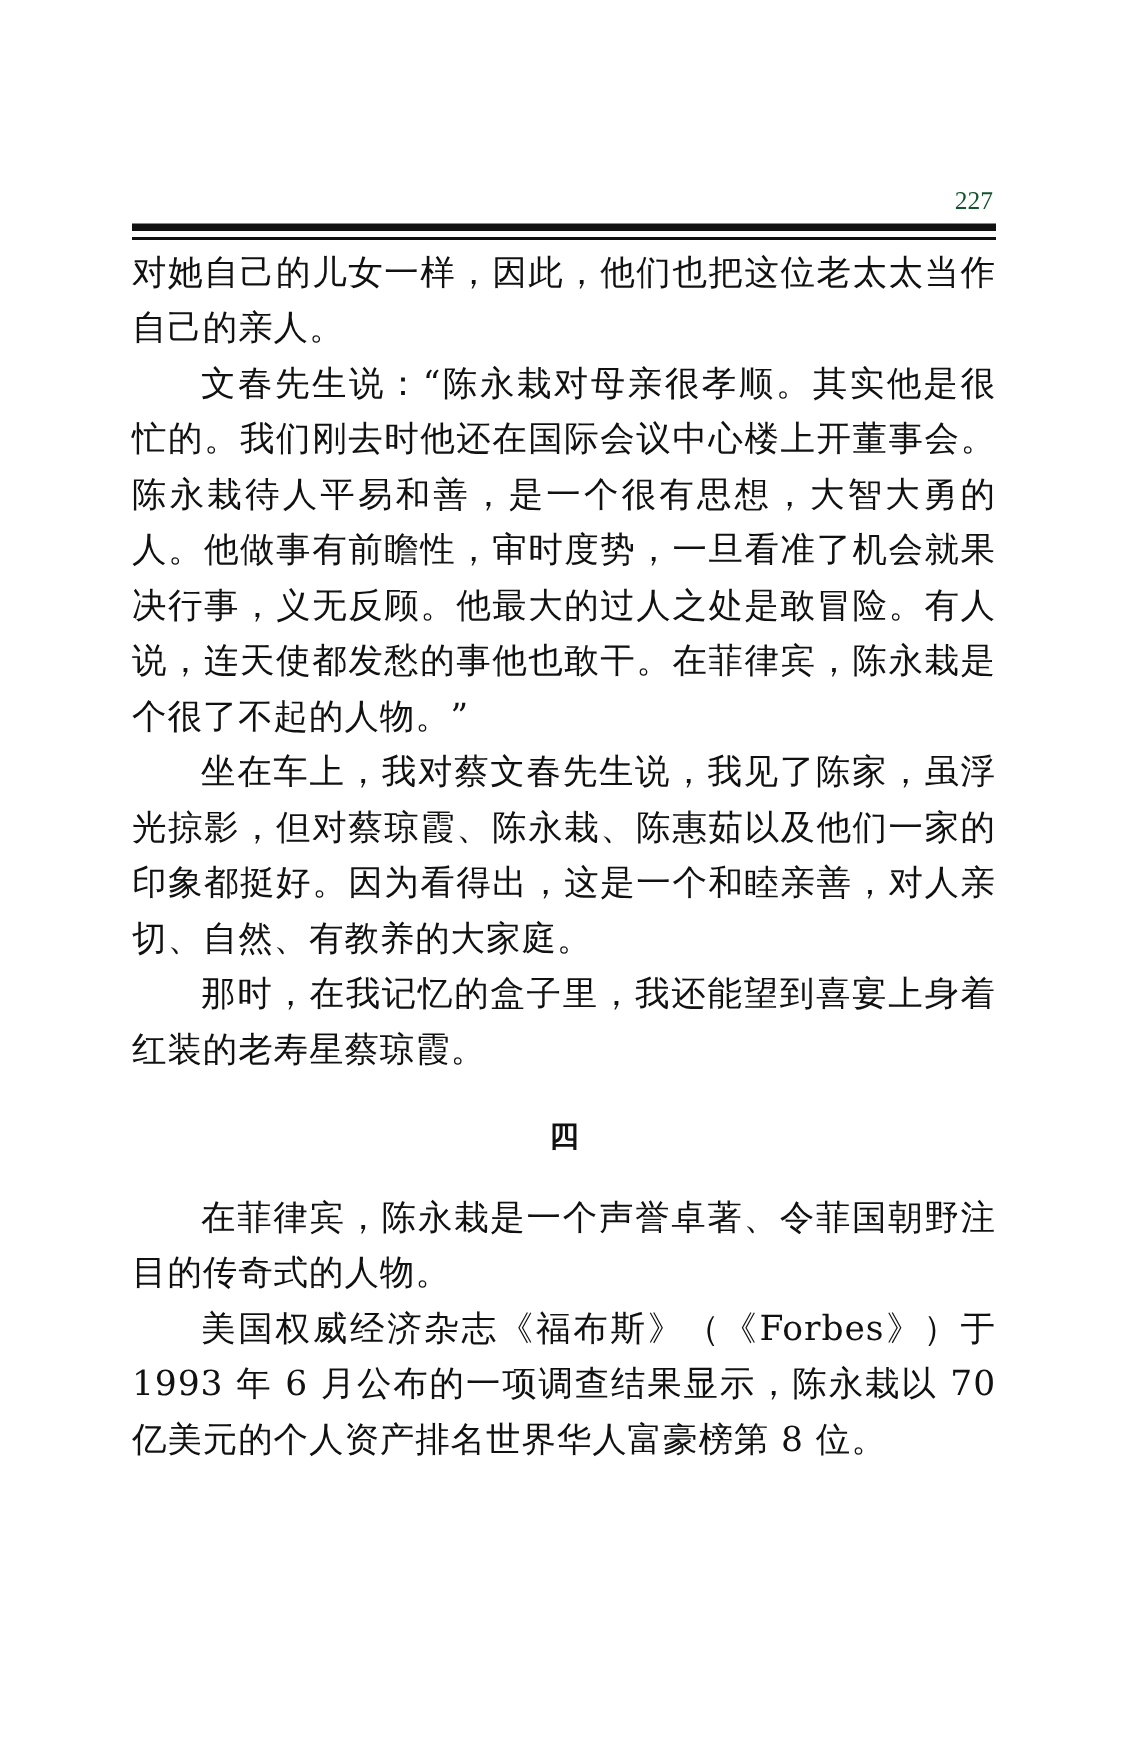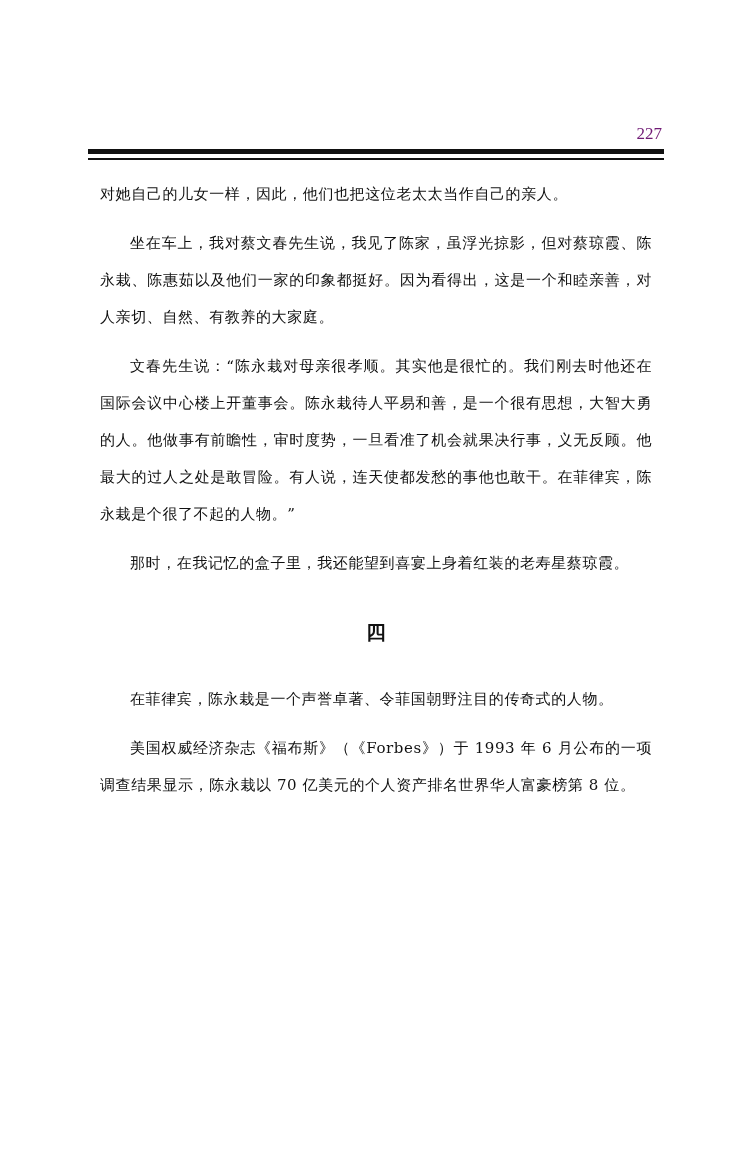--- a/index.html
+++ b/index.html
@@ -21,7 +21,7 @@
     right: 88px;
     font-family: "Liberation Serif", serif;
     font-size: 17px;
-    color: #701a75;
+    color: #14532d;
   }
   .rule-thick {
     position: absolute;

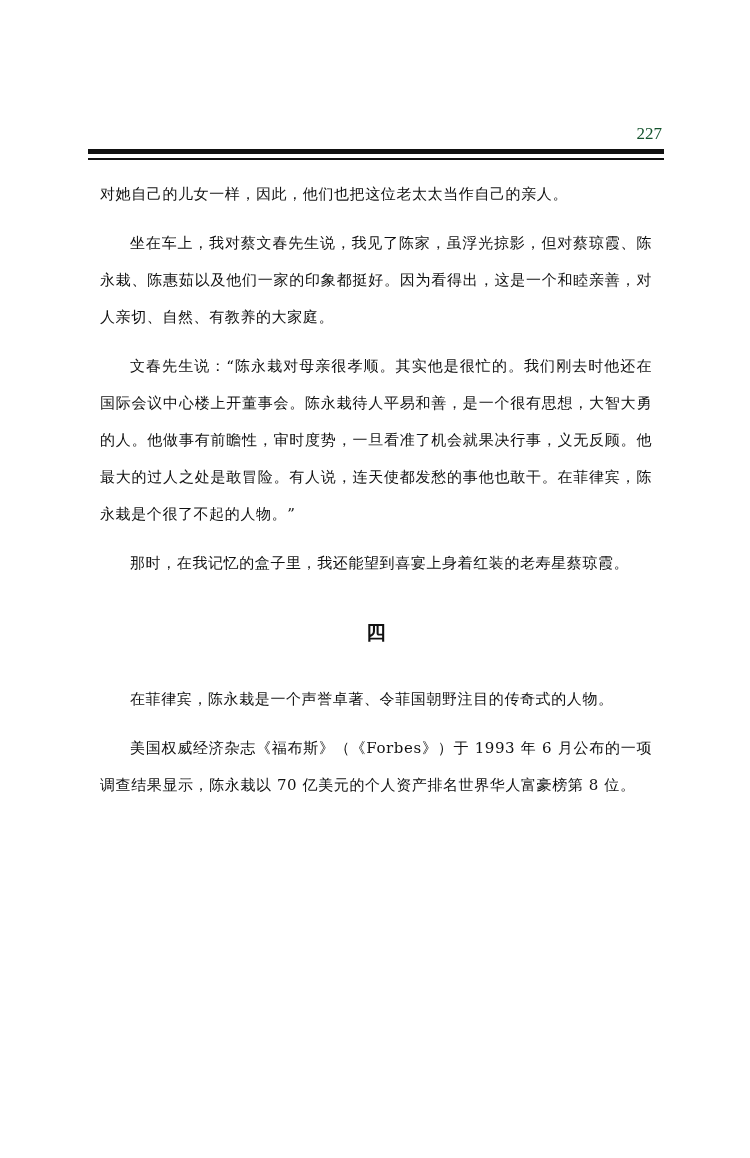--- a/index.html
+++ b/index.html
@@ -46,8 +46,8 @@
     width: 576px;
   }
   .para {
-    margin: 12px;
-    font-size: 15px;
+    margin: 0;
+    font-size: 23px;
     line-height: 37px;
     text-align: justify;
     text-justify: inter-character;

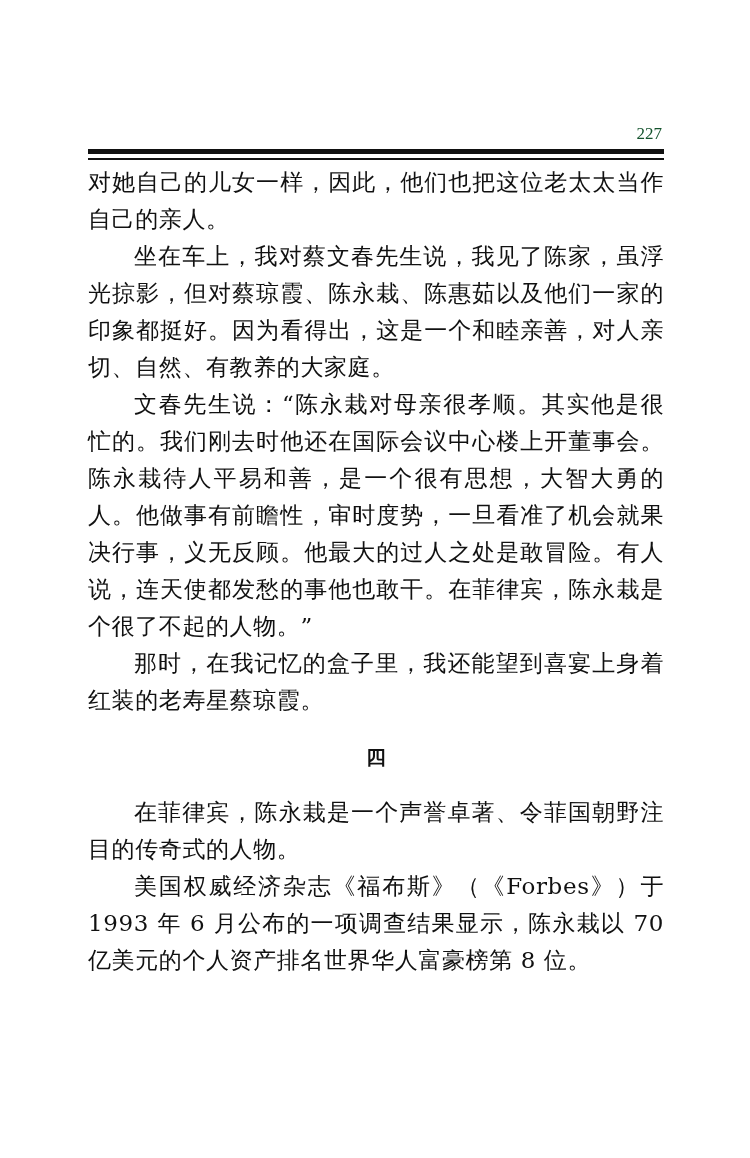--- a/index.html
+++ b/index.html
@@ -75,8 +75,8 @@
 
 <div class="body-text">
   <p class="para">对她自己的儿女一样，因此，他们也把这位老太太当作自己的亲人。</p>
+  <p class="para indent">文春先生说：“陈永栽对母亲很孝顺。其实他是很忙的。我们刚去时他还在国际会议中心楼上开董事会。陈永栽待人平易和善，是一个很有思想，大智大勇的人。他做事有前瞻性，审时度势，一旦看准了机会就果决行事，义无反顾。他最大的过人之处是敢冒险。有人说，连天使都发愁的事他也敢干。在菲律宾，陈永栽是个很了不起的人物。”</p>
   <p class="para indent">坐在车上，我对蔡文春先生说，我见了陈家，虽浮光掠影，但对蔡琼霞、陈永栽、陈惠茹以及他们一家的印象都挺好。因为看得出，这是一个和睦亲善，对人亲切、自然、有教养的大家庭。</p>
-  <p class="para indent">文春先生说：“陈永栽对母亲很孝顺。其实他是很忙的。我们刚去时他还在国际会议中心楼上开董事会。陈永栽待人平易和善，是一个很有思想，大智大勇的人。他做事有前瞻性，审时度势，一旦看准了机会就果决行事，义无反顾。他最大的过人之处是敢冒险。有人说，连天使都发愁的事他也敢干。在菲律宾，陈永栽是个很了不起的人物。”</p>
   <p class="para indent">那时，在我记忆的盒子里，我还能望到喜宴上身着红装的老寿星蔡琼霞。</p>
 
   <h2 class="section-heading">四</h2>

